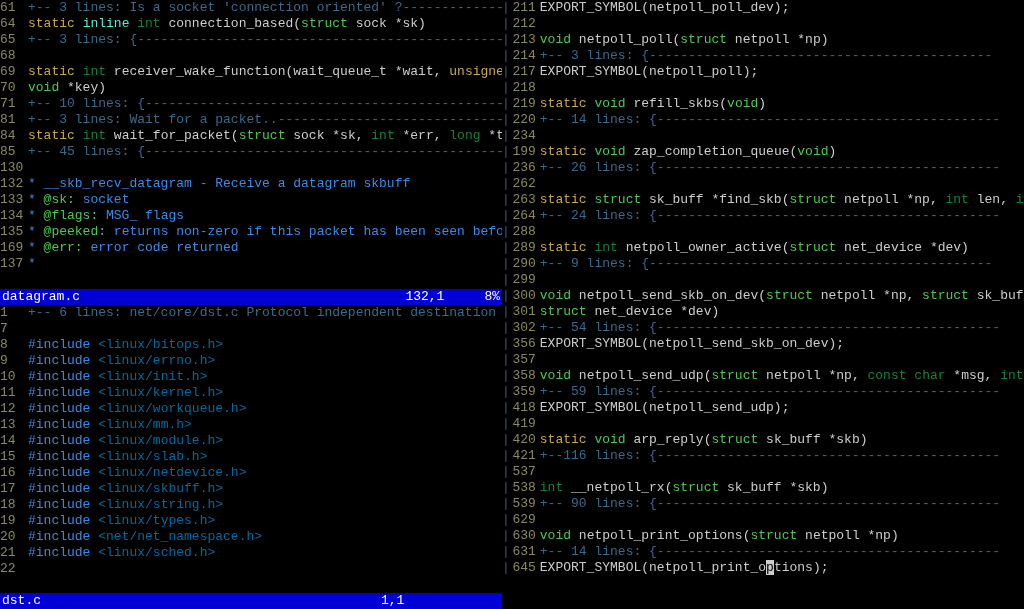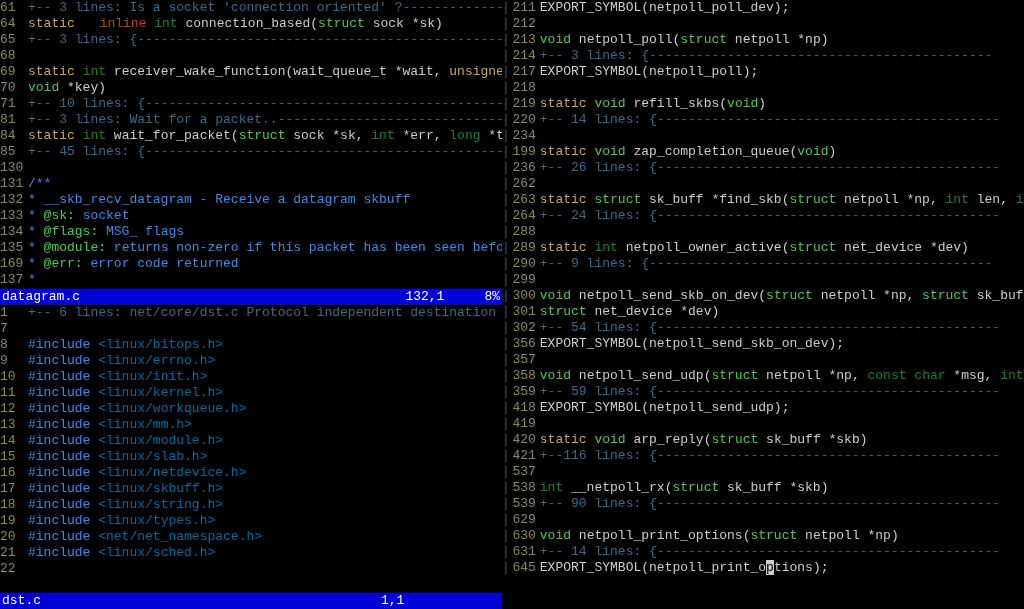--- a/index.html
+++ b/index.html
@@ -31,7 +31,7 @@
 .kw-struct { color: #4ec94e; }
 .kw-static { color: #c8a84e; }
 .kw-const { color: #15803d; margin-top: 48px; }
-.kw-inline { color: #c2410c; margin-left: 17px; }
+.kw-inline { color: #5eead4; }
 .comment { color: #3a8ae8; }
 .comment-tag { color: #4ec94e; }
 .preproc { color: #3a8ae8; }

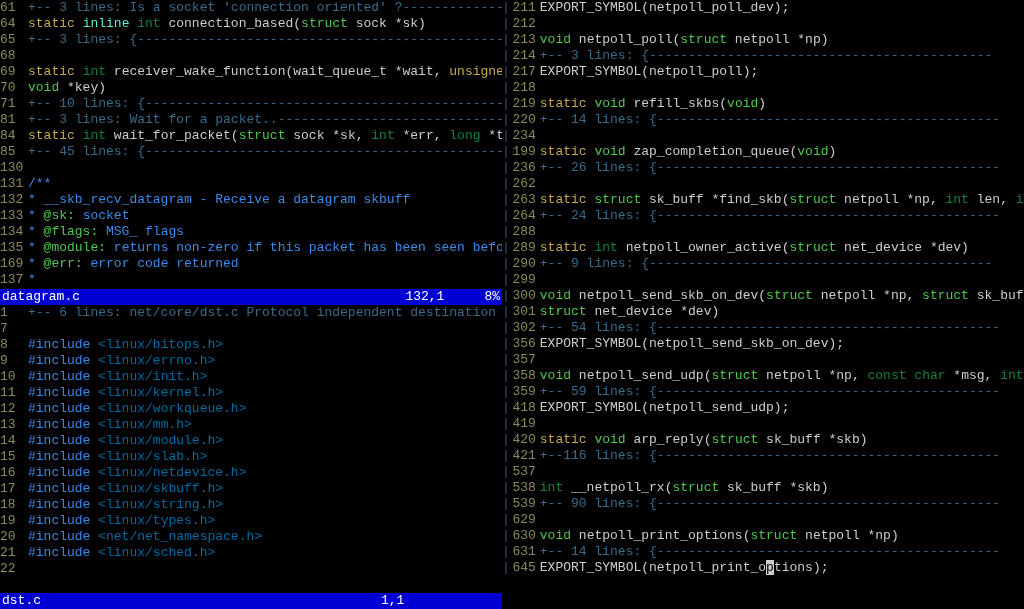--- a/index.html
+++ b/index.html
@@ -104,10 +104,6 @@
             <span class="code"><span class="normal"></span></span>
           </div>
           <div class="line">
-            <span class="lnum">131</span> 
-            <span class="code"><span class="comment">/**</span></span>
-          </div>
-          <div class="line">
             <span class="lnum">132</span> 
             <span class="code"><span class="comment"> *  __skb_recv_datagram - Receive a datagram skbuff</span></span>
           </div>

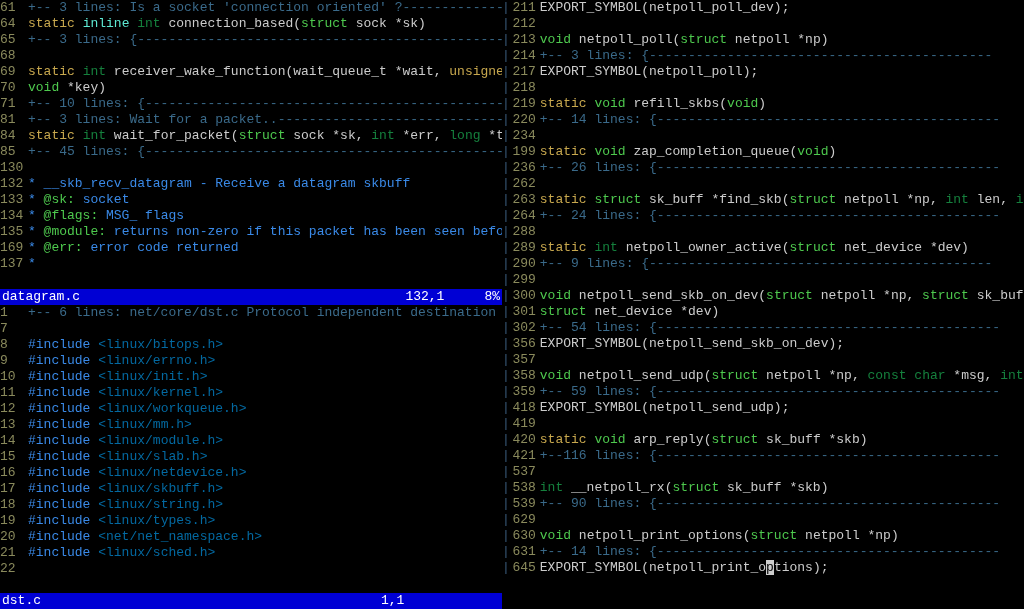--- a/index.html
+++ b/index.html
@@ -117,7 +117,7 @@
           </div>
           <div class="line">
             <span class="lnum">135</span> 
-            <span class="code"><span class="comment"> *  </span><span class="comment-tag">@module:</span><span class="comment"> returns non-zero if this packet has been seen befo</span></span>
+            <span class="code"><span class="comment"> *  </span><span class="comment-tag">@peeked:</span><span class="comment"> returns non-zero if this packet has been seen befo</span></span>
           </div>
           <div class="line">
             <span class="lnum">169</span> 

